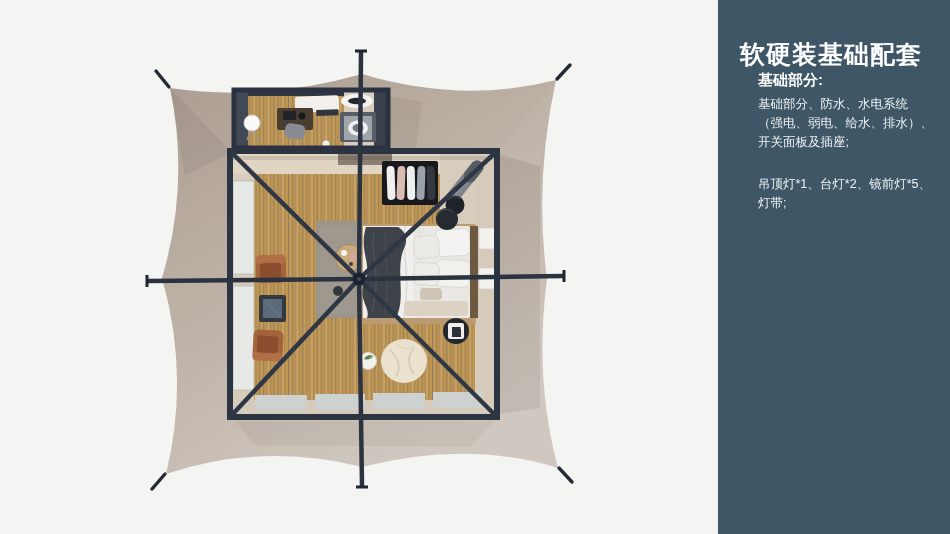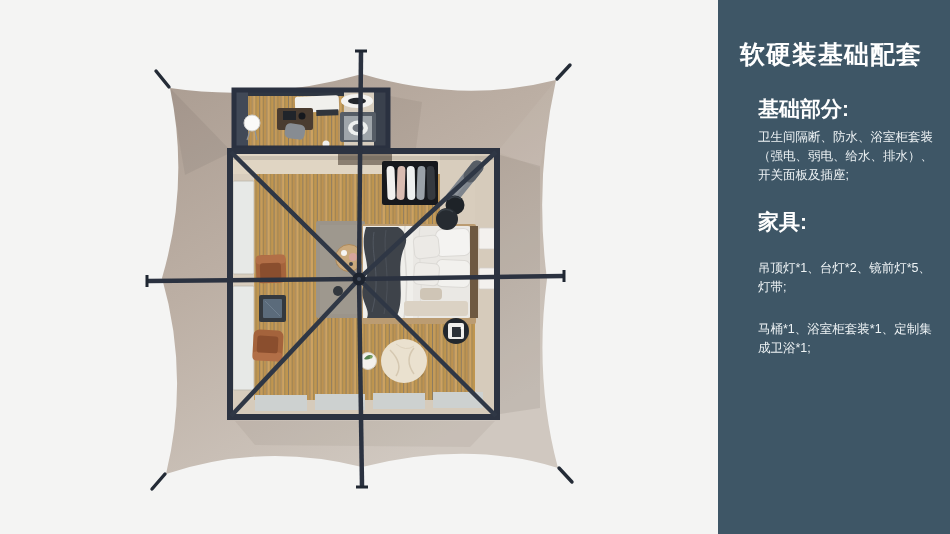--- a/index.html
+++ b/index.html
@@ -17,7 +17,7 @@
   }
   .panel-title{
     font-size:25px;font-weight:bold;letter-spacing:1px;
-    margin-bottom:24px;white-space:nowrap;
+    white-space:nowrap;
   }
   .section{margin-left:18px;margin-bottom:23px;}
   .sec-h{font-size:21px;font-weight:bold;margin-bottom:5px;}

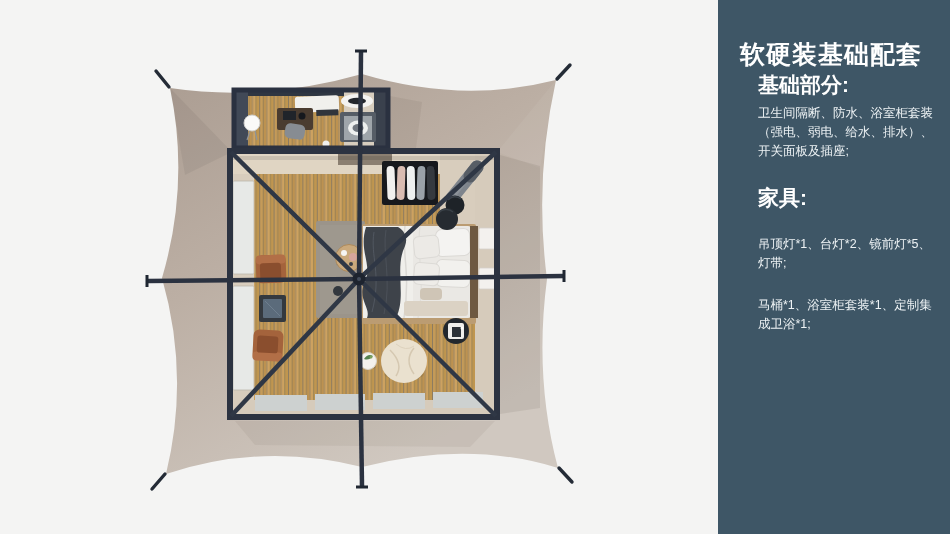--- a/index.html
+++ b/index.html
@@ -20,7 +20,7 @@
     white-space:nowrap;
   }
   .section{margin-left:18px;margin-bottom:23px;}
-  .sec-h{font-size:21px;font-weight:bold;margin-bottom:5px;}
+  .sec-h{font-size:15px;font-weight:bold;margin-bottom:5px;}
   .sec-b{font-size:12.5px;line-height:19px;white-space:pre-line;color:#eef3f5;}
 </style>
 </head>

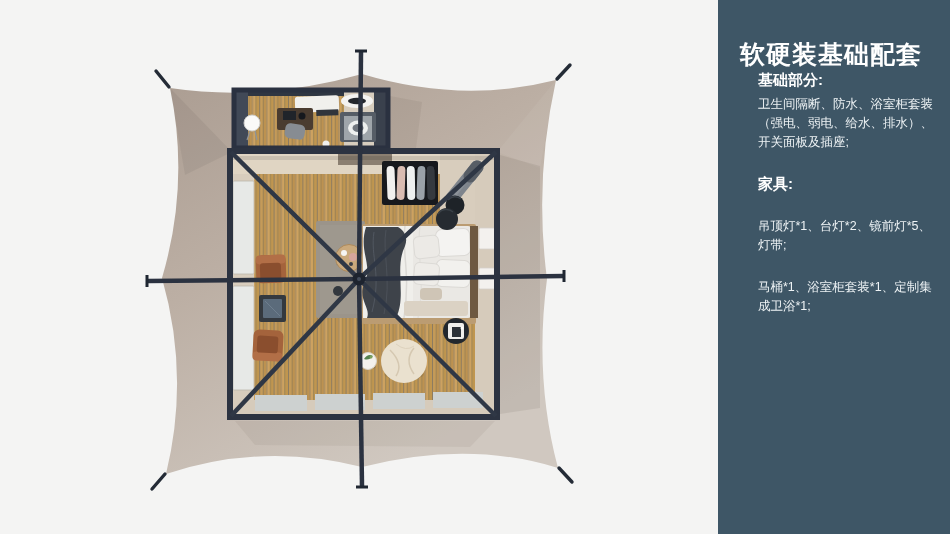--- a/index.html
+++ b/index.html
@@ -248,7 +248,7 @@
   <div class="panel-title">软硬装基础配套</div>
   <div class="section">
     <div class="sec-h">基础部分:</div>
-    <div class="sec-b">卫生间隔断、防水、浴室柜套装
+    <div class="sec-b">基础部分、防水、水电系统
 （强电、弱电、给水、排水）、
 开关面板及插座;</div>
   </div>

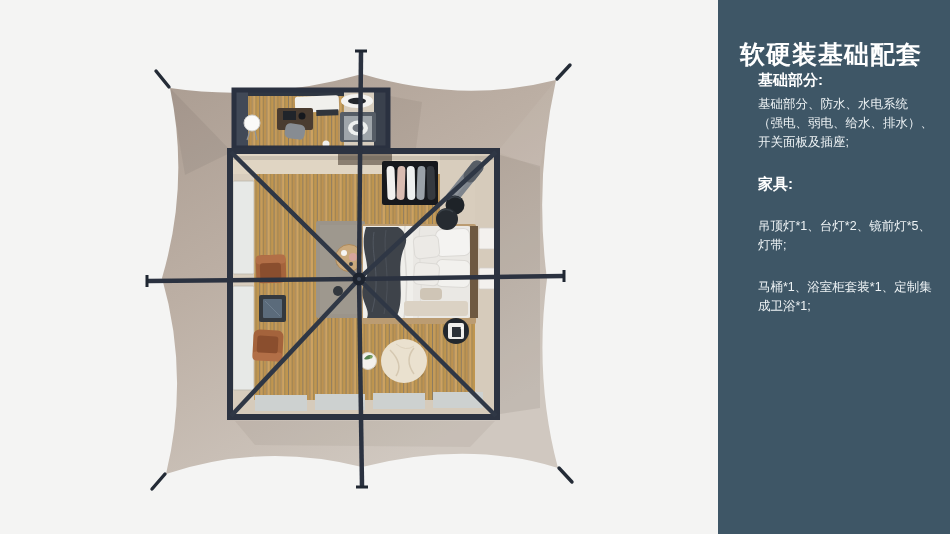--- a/index.html
+++ b/index.html
@@ -253,7 +253,6 @@
 开关面板及插座;</div>
   </div>
   <div class="section">
-    <div class="sec-h">家具:</div>
   </div>
   <div class="section">
     <div class="sec-b">吊顶灯*1、台灯*2、镜前灯*5、

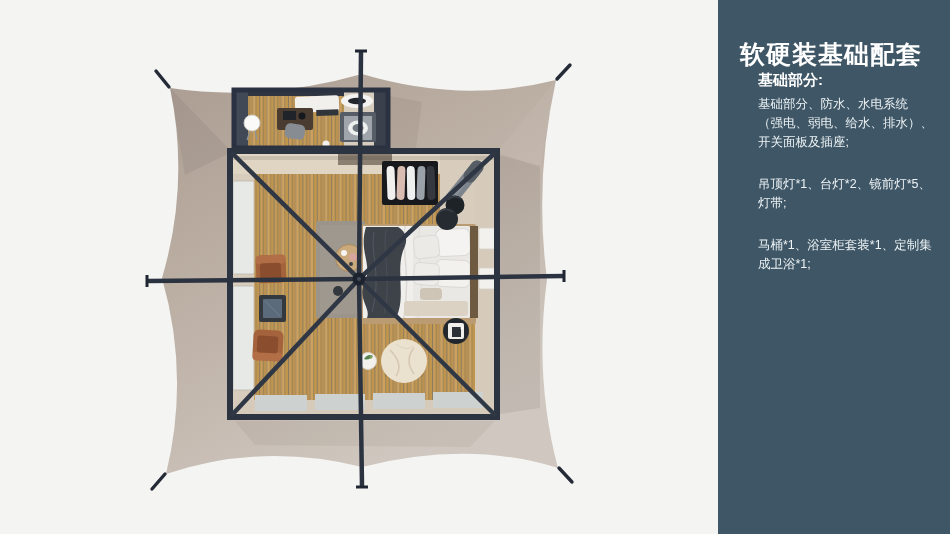--- a/index.html
+++ b/index.html
@@ -259,8 +259,6 @@
 灯带;</div>
   </div>
   <div class="section">
-    <div class="sec-b">马桶*1、浴室柜套装*1、定制集
-成卫浴*1;</div>
   </div>
   <div class="section">
   </div>

